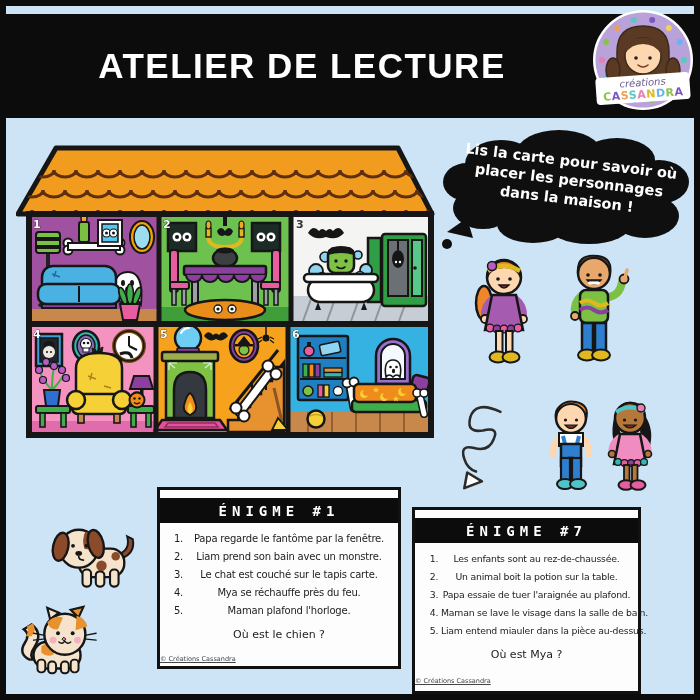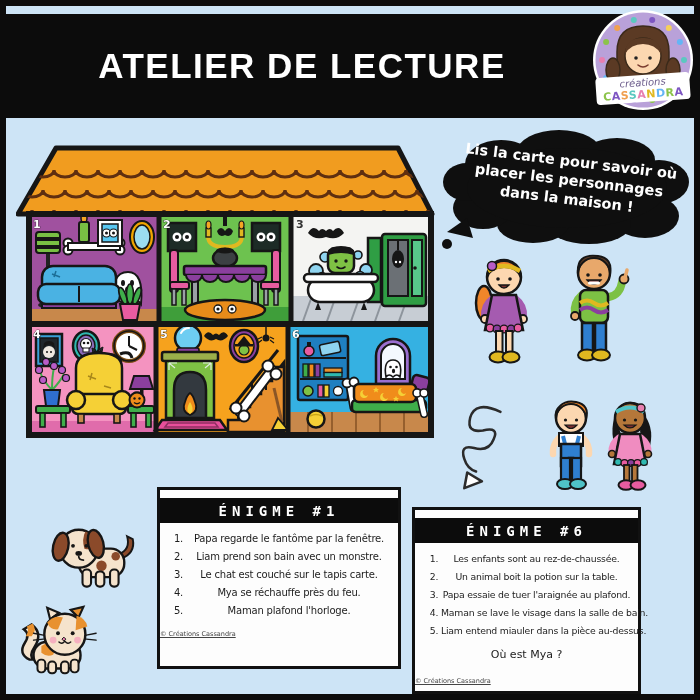--- a/index.html
+++ b/index.html
@@ -616,7 +616,7 @@
 
   <div class="abs card card2">
     <div class="card-band">
-      <span>ÉNIGME #6</span>
+      <span>ÉNIGME #7</span>
     </div>
     <ol class="clues">
       <li>Les enfants sont au rez-de-chaussée.</li>

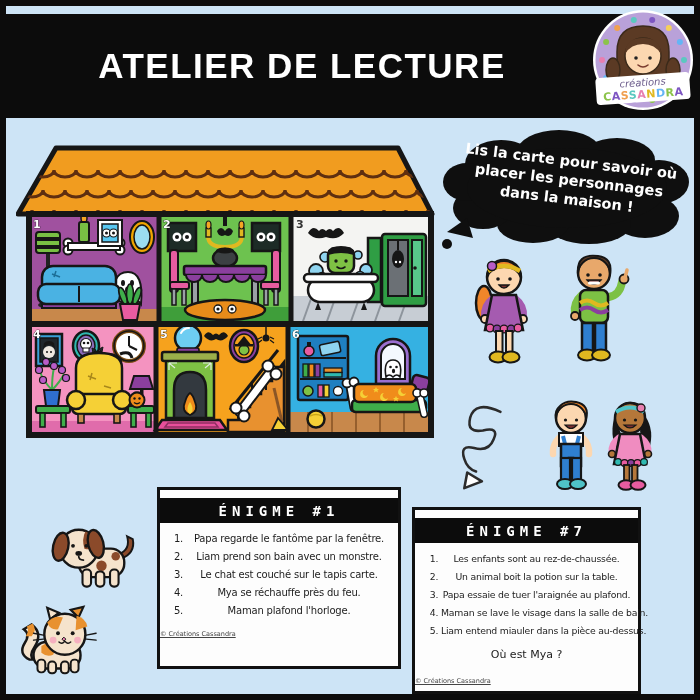--- a/index.html
+++ b/index.html
@@ -611,6 +611,7 @@
       <li>Mya se réchauffe près du feu.</li>
       <li>Maman plafond l'horloge.</li>
     </ol>
+    <div class="card-question">Où est le chien ?</div>
     <div class="card-credit">© Créations Cassandra</div>
   </div>
 

